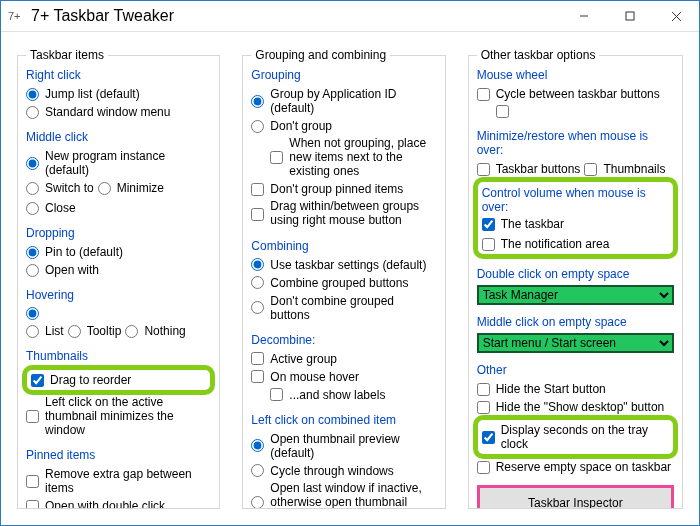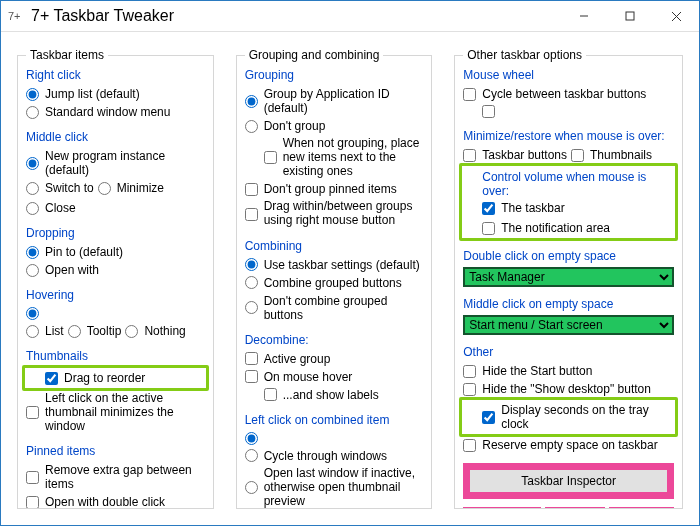--- a/index.html
+++ b/index.html
@@ -25,7 +25,7 @@
 .btnbar{display:flex;gap:4px;margin-top:6px}
 button.wbtn{height:36px;font-size:12px;border:7px solid #ec4899;background:#e1e1e1;padding:0 10px;min-width:60px}
 button.wide{flex:1}
-.hl{border:3px solid #84cc16;border-radius:2px;padding:2px 20px;margin:-2px -4px}
+.hl{border:5px solid #84cc16;border-radius:10px;padding:2px 4px;margin:-2px -4px}
 .spacer{flex:1}
 </style>
 </head>

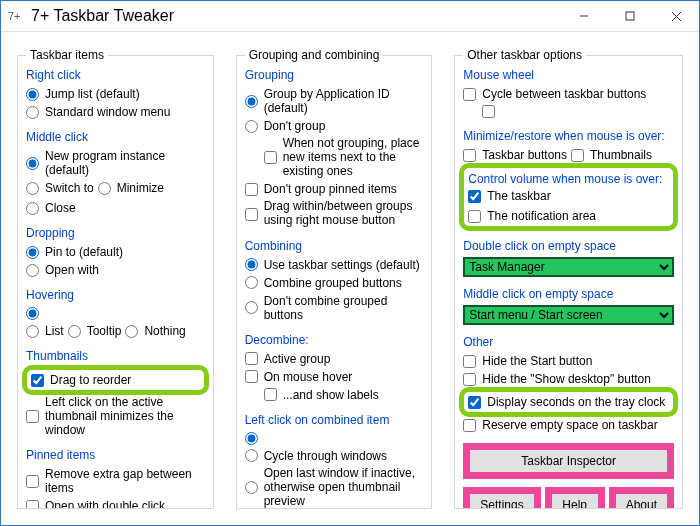--- a/index.html
+++ b/index.html
@@ -204,6 +204,7 @@
         <div class="section-label">Left click on combined item</div>
         <label class="row">
             <input type="radio" name="lc" checked="" style="">
+            <span>Open thumbnail preview (default)</span>
           </label>
         <label class="row">
             <input type="radio" name="lc" style="">

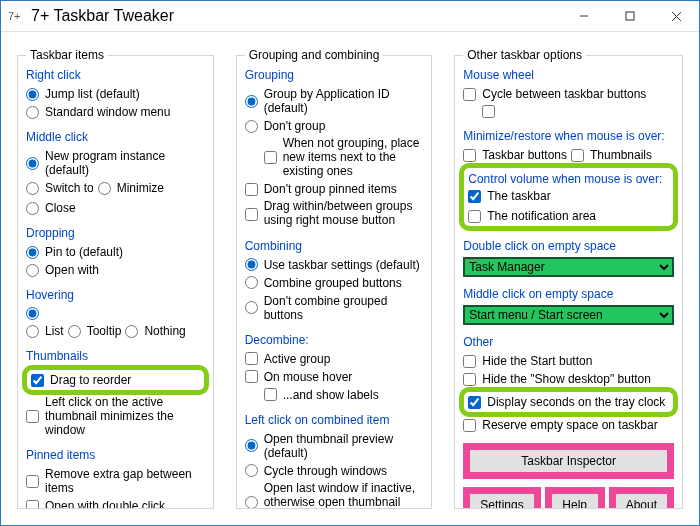--- a/index.html
+++ b/index.html
@@ -23,7 +23,7 @@
 .multi{line-height:1.15}
 select{width:100%;height:22px;font-size:12px;box-sizing:border-box;border:2px solid #14532d;background:#22c55e}
 .btnbar{display:flex;gap:4px;margin-top:6px}
-button.wbtn{height:36px;font-size:12px;border:7px solid #ec4899;background:#e1e1e1;padding:0 10px;min-width:60px}
+button.wbtn{height:36px;font-size:12px;border:3px solid #ec4899;background:#e1e1e1;padding:0 10px;min-width:60px}
 button.wide{flex:1}
 .hl{border:5px solid #84cc16;border-radius:10px;padding:2px 4px;margin:-2px -4px}
 .spacer{flex:1}

